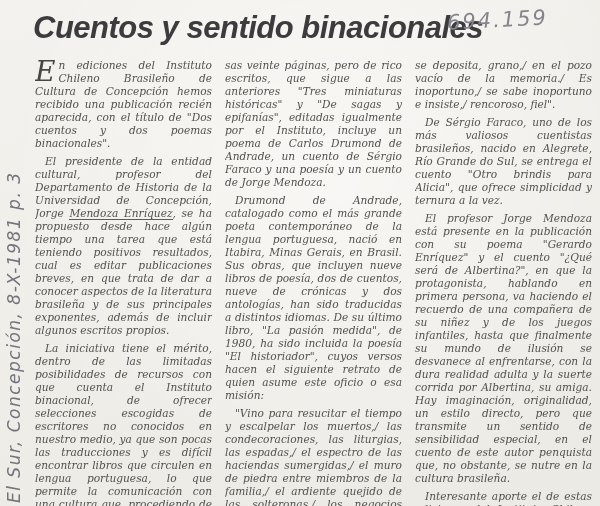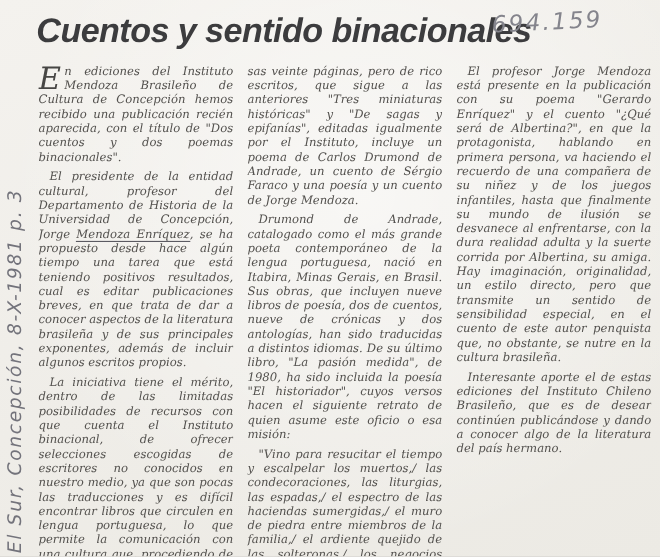--- a/index.html
+++ b/index.html
@@ -104,7 +104,7 @@
   <div class="columns">
 
     <div class="col">
-      <p class="first"><span class="dropcap">E</span><span>n ediciones del Instituto Mendoza Brasileño de Cultura de Concepción hemos recibido una publicación recién aparecida, con el título de "Dos cuentos y dos poemas binacionales".</span></p>
+      <p class="first"><span class="dropcap">E</span><span>n ediciones del Instituto Chileno Brasileño de Cultura de Concepción hemos recibido una publicación recién aparecida, con el título de "Dos cuentos y dos poemas binacionales".</span></p>
       <p><span>El presidente de la entidad cultural, profesor del Departamento de Historia de la Universidad de Concepción, Jorge </span><span class="pen-underline">Mendoza Enríquez</span><span>, se ha propuesto desde hace algún tiempo una tarea que está teniendo positivos resultados, cual es editar publicaciones breves, en que trata de dar a conocer aspectos de la literatura brasileña y de sus principales exponentes, además de incluir algunos escritos propios.</span></p>
       <p>La iniciativa tiene el mérito, dentro de las limitadas posibilidades de recursos con que cuenta el Instituto binacional, de ofrecer selecciones escogidas de escritores no conocidos en nuestro medio, ya que son pocas las traducciones y es difícil encontrar libros que circulen en lengua portuguesa, lo que permite la comunicación con una cultura que, procediendo de un país latinoamericano, presenta, sin embargo, concepciones diferentes a las de los otros pueblos del continente.</p>
 

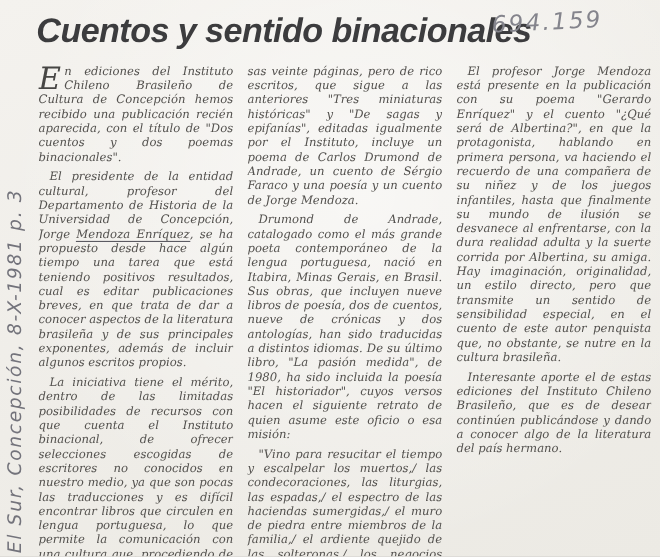--- a/index.html
+++ b/index.html
@@ -117,6 +117,7 @@
     </div>
 
     <div class="col">
+      <p class="first">se deposita, grano,/ en el pozo vacío de la memoria./ Es inoportuno,/ se sabe inoportuno e insiste,/ rencoroso, fiel".</p>
       <p>El profesor Jorge Mendoza está presente en la publicación con su poema "Gerardo Enríquez" y el cuento "¿Qué será de Albertina?", en que la protagonista, hablando en primera persona, va haciendo el recuerdo de una compañera de su niñez y de los juegos infantiles, hasta que finalmente su mundo de ilusión se desvanece al enfrentarse, con la dura realidad adulta y la suerte corrida por Albertina, su amiga. Hay imaginación, originalidad, un estilo directo, pero que transmite un sentido de sensibilidad especial, en el cuento de este autor penquista que, no obstante, se nutre en la cultura brasileña.</p>
       <p>Interesante aporte el de estas ediciones del Instituto Chileno Brasileño, que es de desear continúen publicándose y dando a conocer algo de la literatura del país hermano.</p>
 

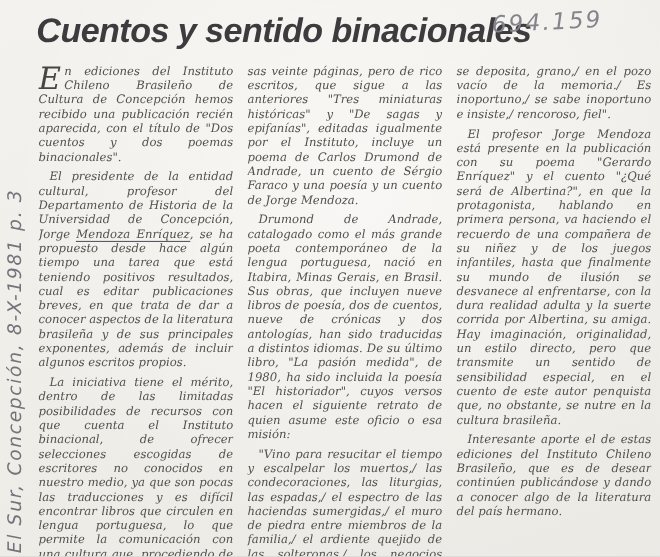--- a/index.html
+++ b/index.html
@@ -118,6 +118,7 @@
 
     <div class="col">
       <p class="first">se deposita, grano,/ en el pozo vacío de la memoria./ Es inoportuno,/ se sabe inoportuno e insiste,/ rencoroso, fiel".</p>
+      <p>De Sérgio Faraco, uno de los más valiosos cuentistas brasileños, nacido en Alegrete, Río Grande do Sul, se entrega el cuento "Otro brindis para Alicia", que ofrece simplicidad y ternura a la vez.</p>
       <p>El profesor Jorge Mendoza está presente en la publicación con su poema "Gerardo Enríquez" y el cuento "¿Qué será de Albertina?", en que la protagonista, hablando en primera persona, va haciendo el recuerdo de una compañera de su niñez y de los juegos infantiles, hasta que finalmente su mundo de ilusión se desvanece al enfrentarse, con la dura realidad adulta y la suerte corrida por Albertina, su amiga. Hay imaginación, originalidad, un estilo directo, pero que transmite un sentido de sensibilidad especial, en el cuento de este autor penquista que, no obstante, se nutre en la cultura brasileña.</p>
       <p>Interesante aporte el de estas ediciones del Instituto Chileno Brasileño, que es de desear continúen publicándose y dando a conocer algo de la literatura del país hermano.</p>
 

